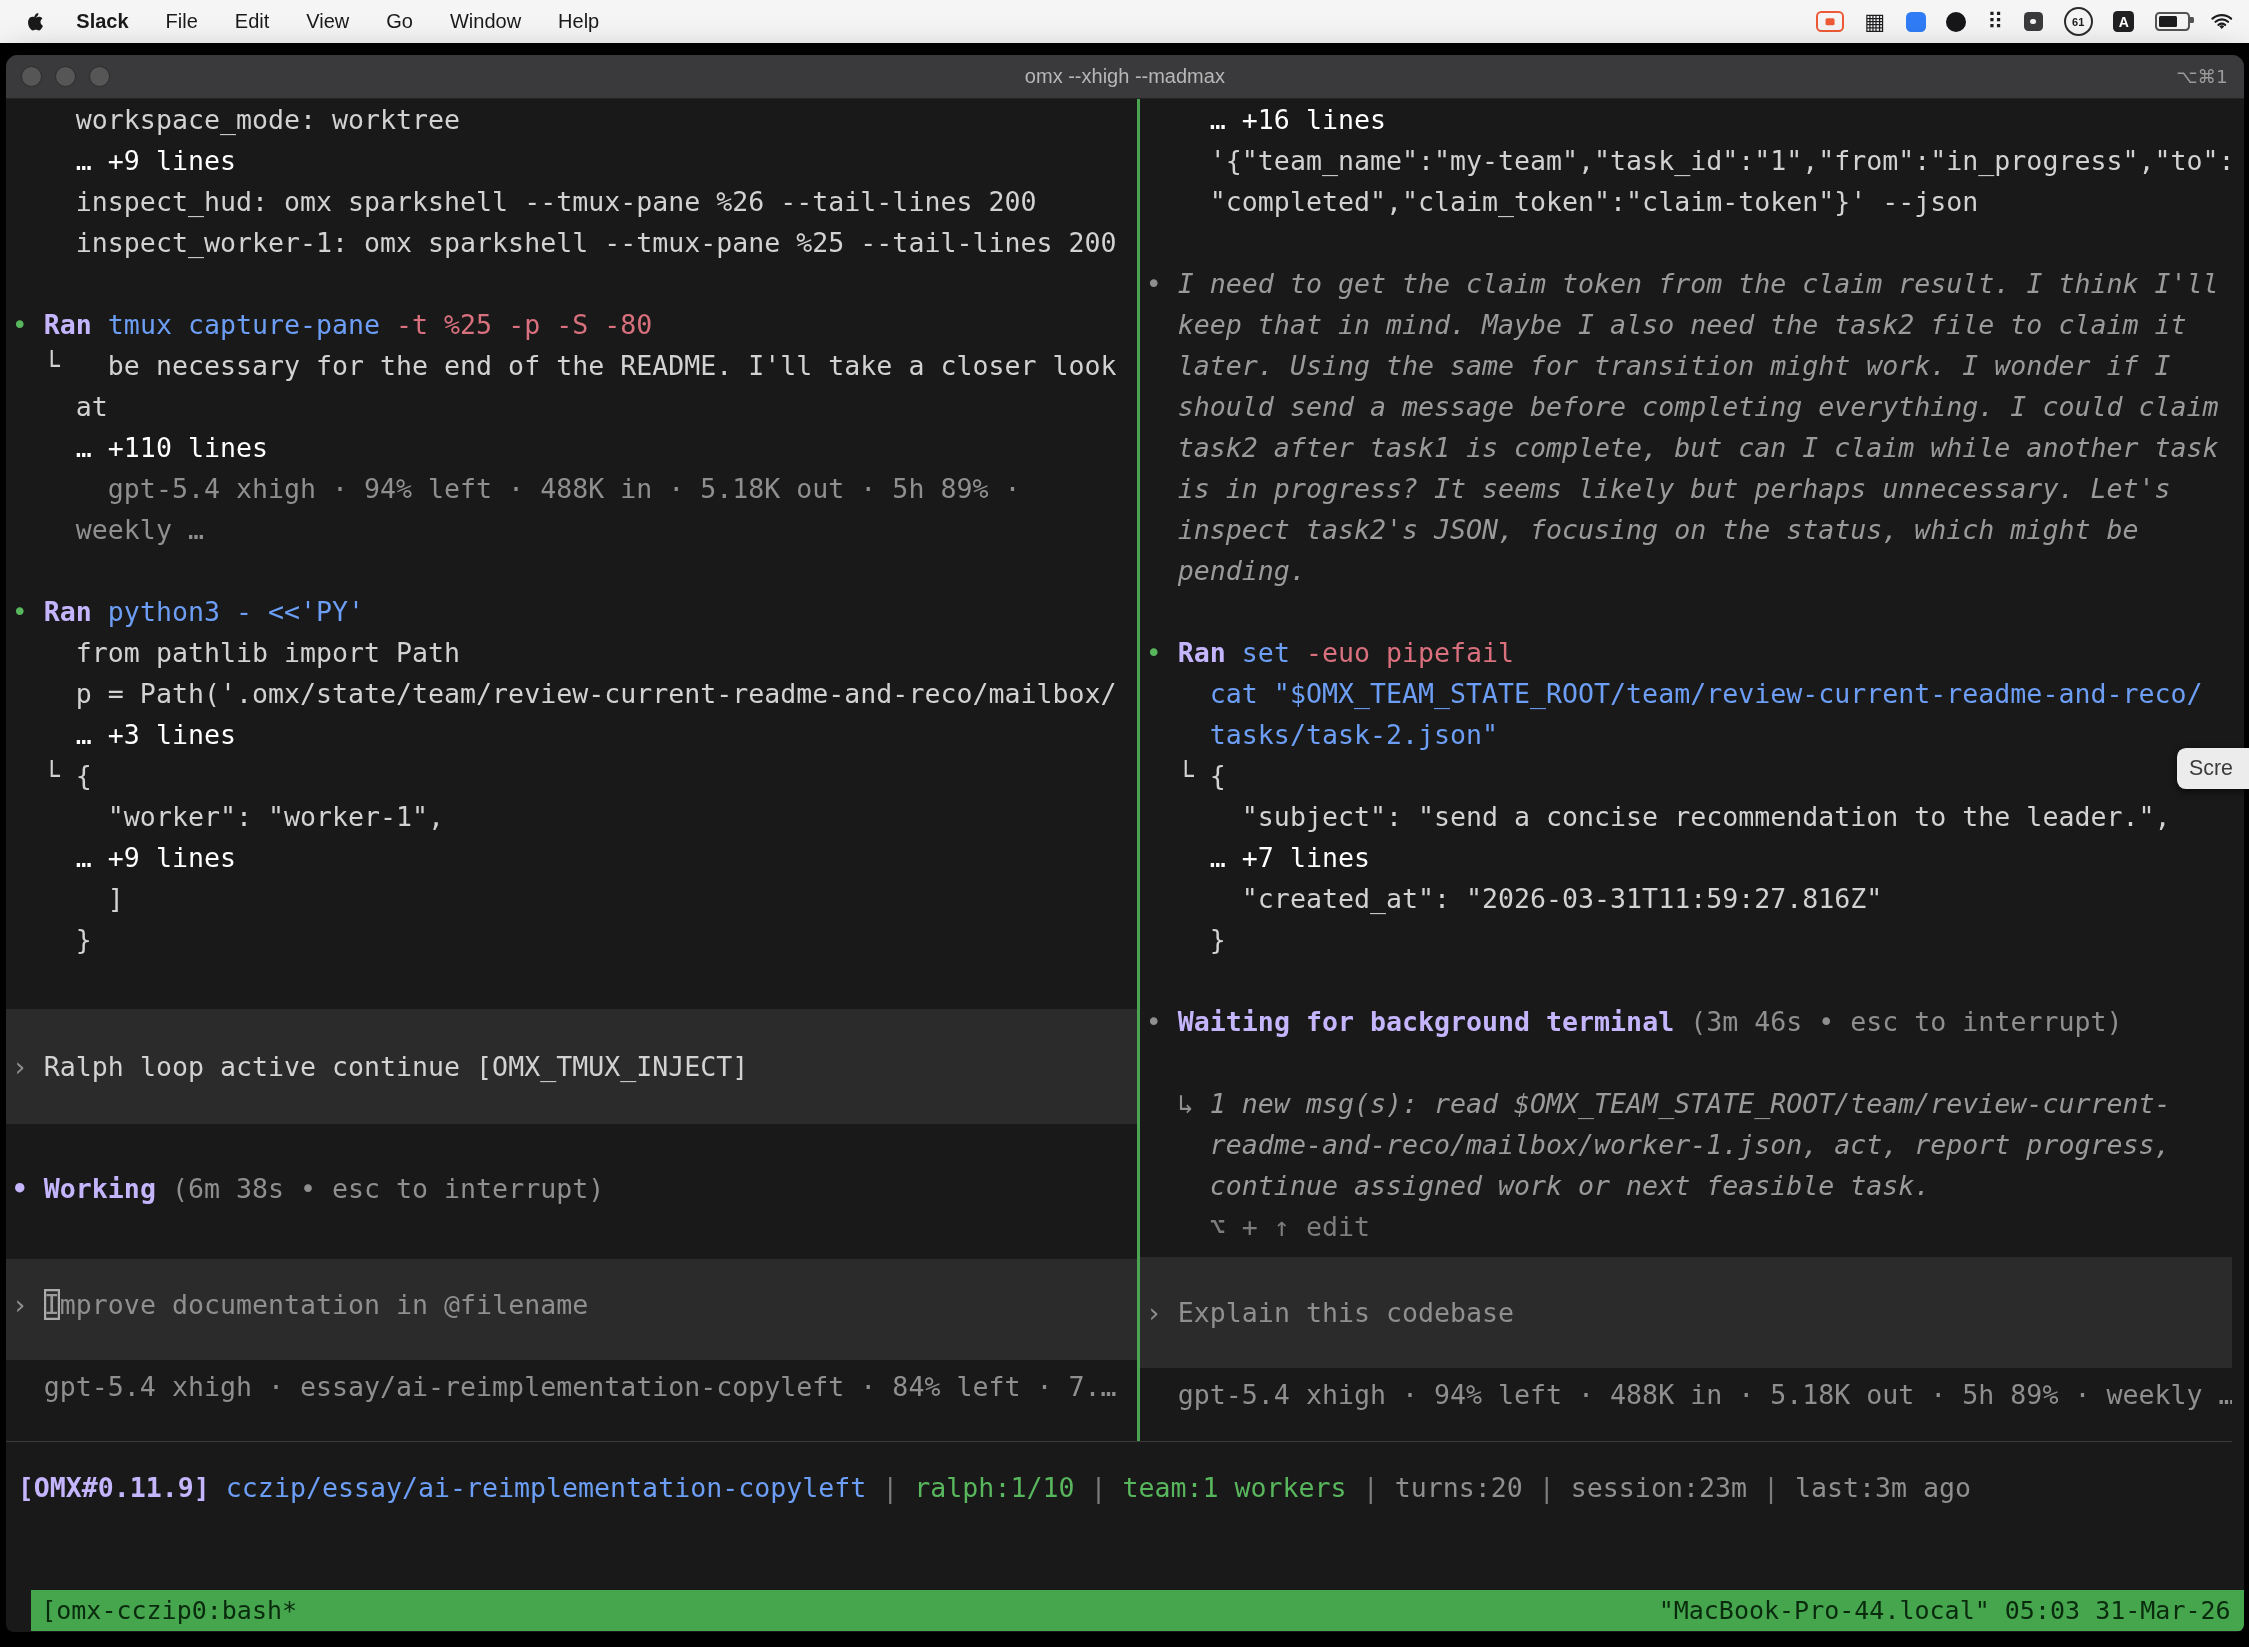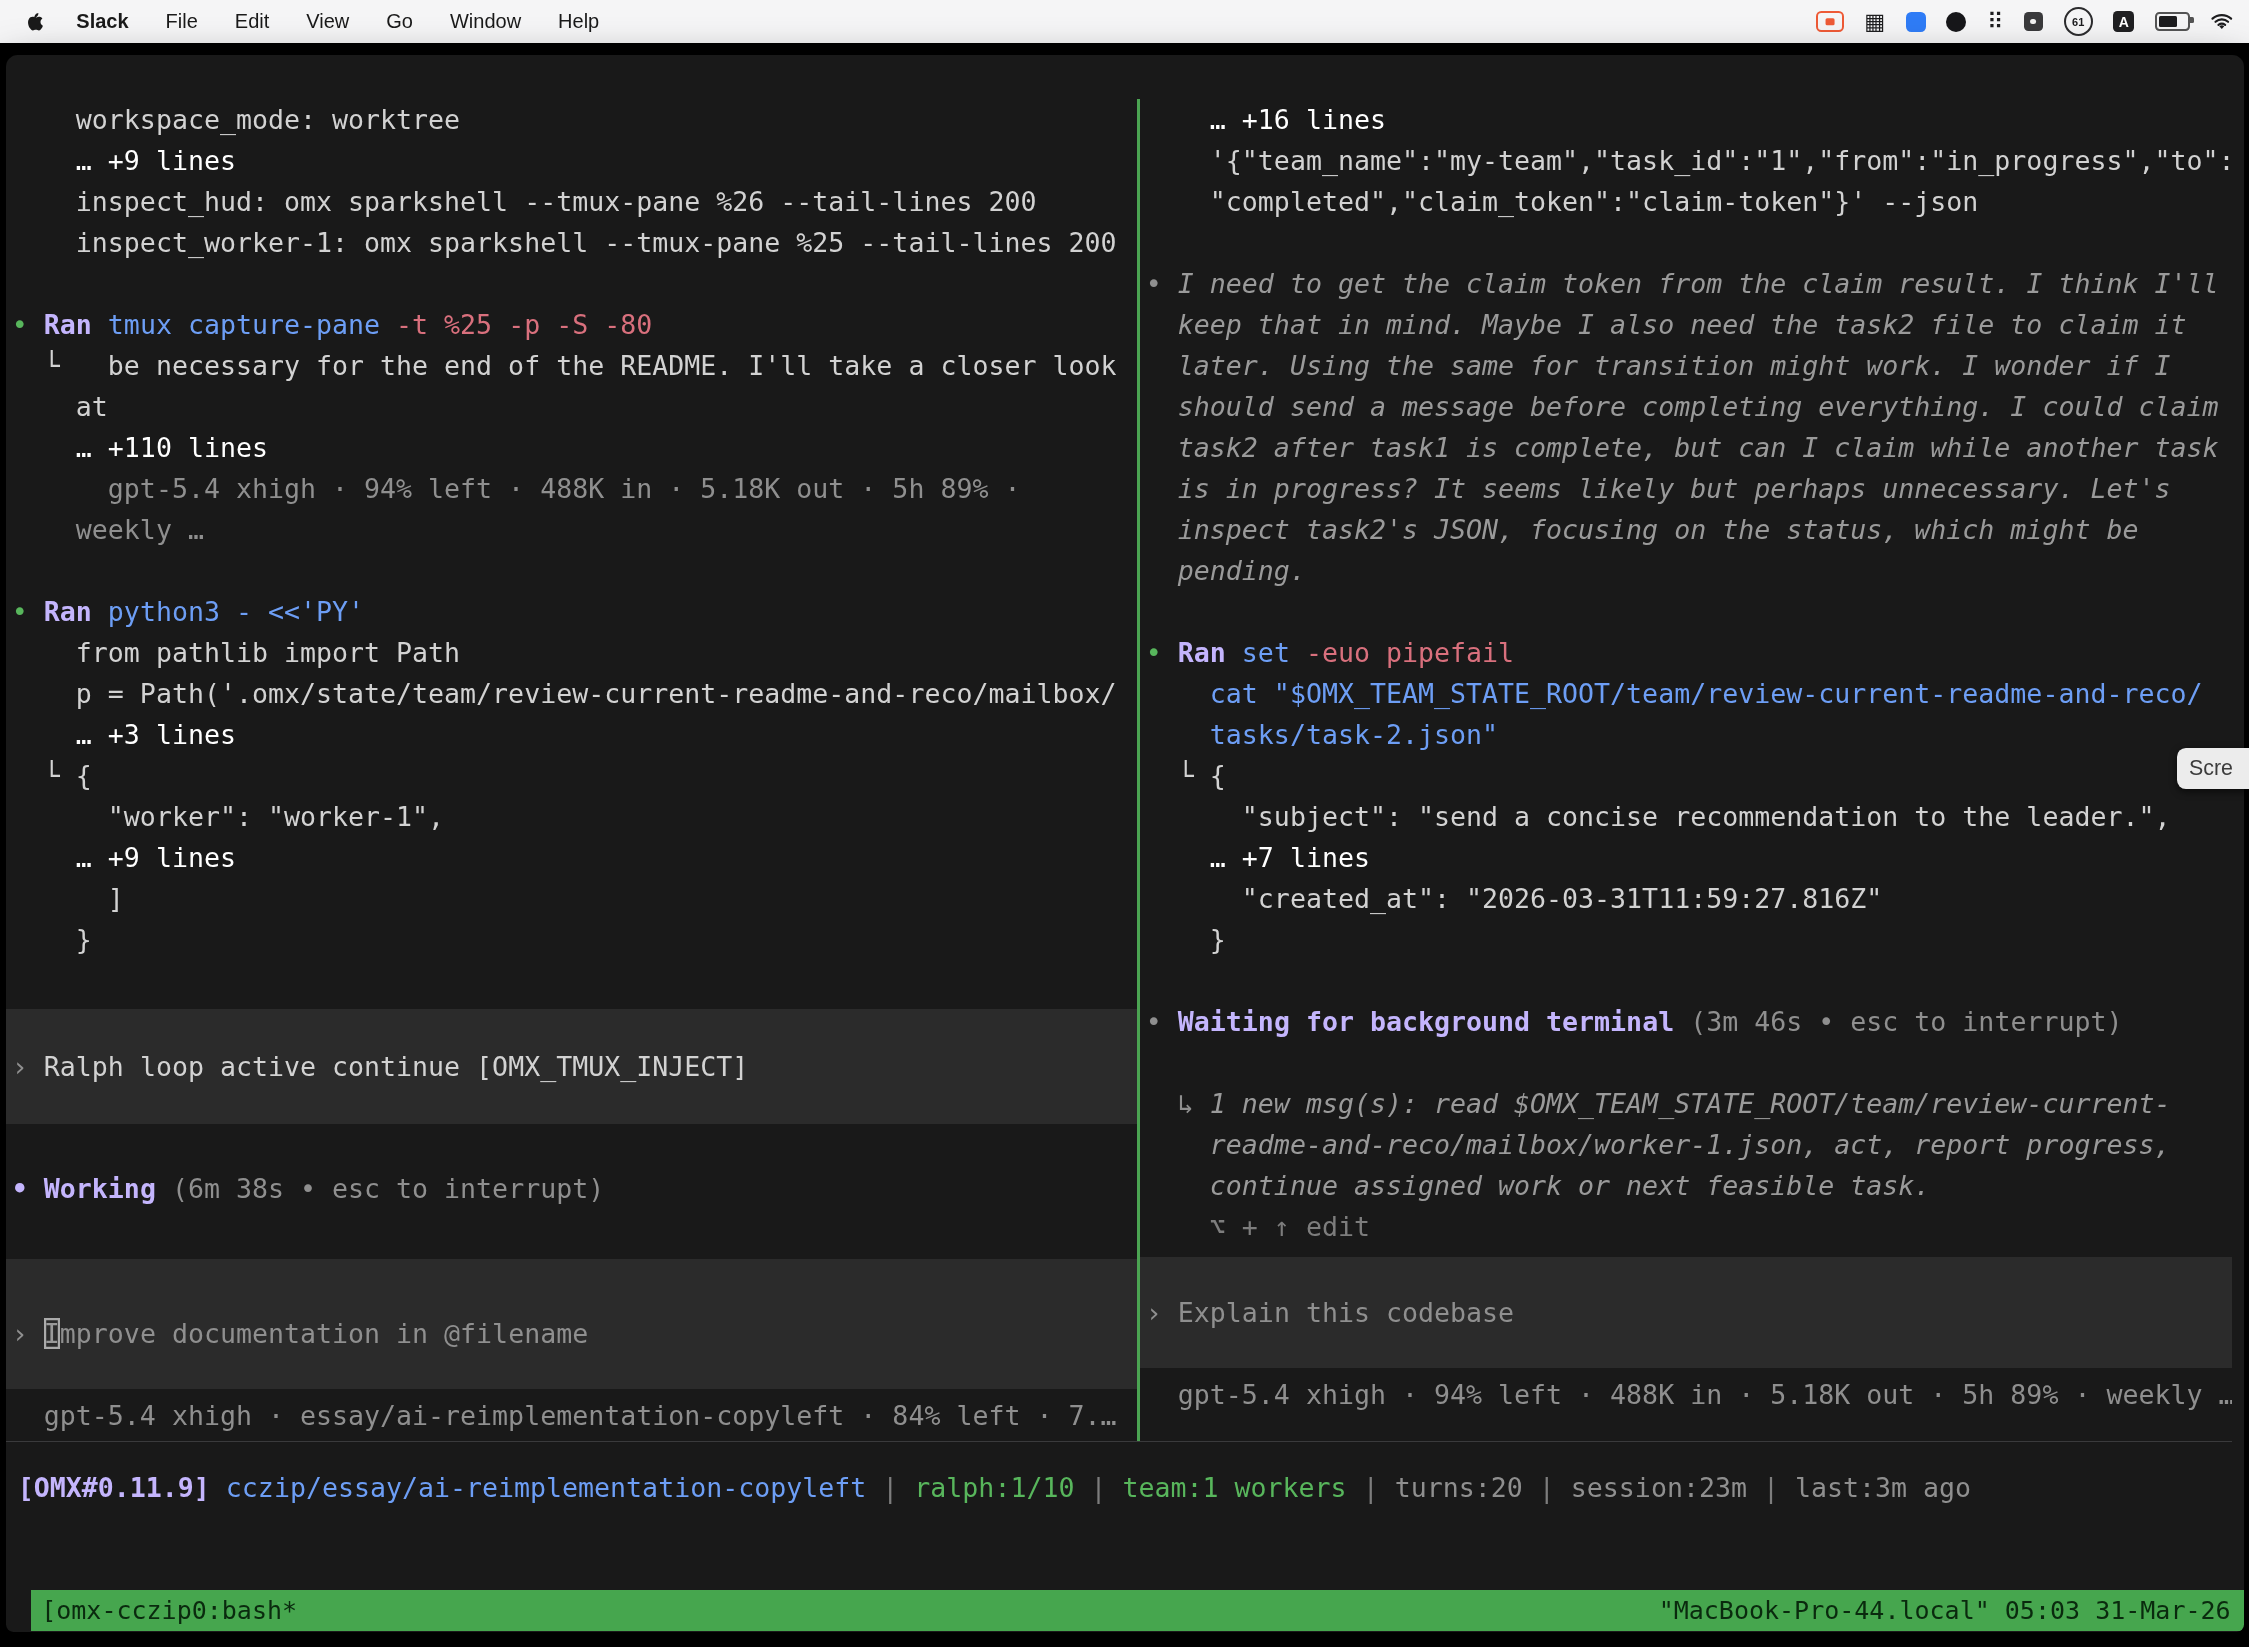--- a/index.html
+++ b/index.html
@@ -157,6 +157,15 @@
   </div>
 
   <div class="window" data-name="terminal-window">
+    <div class="titlebar" data-name="window-titlebar">
+      <div class="lights" data-name="traffic-lights">
+        <span class="light" data-name="close-button"></span>
+        <span class="light" data-name="minimize-button"></span>
+        <span class="light" data-name="zoom-button"></span>
+      </div>
+      <div class="win-title" data-name="window-title">omx --xhigh --madmax</div>
+      <div class="win-shortcut" data-name="window-shortcut-hint">⌥⌘1</div>
+    </div>
 
     <div class="term" data-name="terminal-content">
       <div class="pane pane-left" id="pane-left" data-name="left-pane"><div class="tblock" data-name="config-output"><div class="tline" data-name="terminal-line"><span class="s-fg" data-name="terminal-text-segment">    workspace_mode: worktree</span></div><div class="tline" data-name="terminal-line"><span class="s-fg2" data-name="terminal-text-segment">    … +9 lines</span></div><div class="tline" data-name="terminal-line"><span class="s-fg" data-name="terminal-text-segment">    inspect_hud: omx sparkshell --tmux-pane %26 --tail-lines 200</span></div><div class="tline" data-name="terminal-line"><span class="s-fg" data-name="terminal-text-segment">    inspect_worker-1: omx sparkshell --tmux-pane %25 --tail-lines 200</span></div></div><div class="tblock" data-name="ran-tmux-block"><div class="tline" data-name="terminal-line"><span class="s-green" data-name="terminal-text-segment">• </span><span class="s-bw" data-name="terminal-text-segment">Ran </span><span class="s-blue" data-name="terminal-text-segment">tmux capture-pane </span><span class="s-red" data-name="terminal-text-segment">-t %25 -p -S -80</span></div><div class="tline" data-name="terminal-line"><span class="s-fg" data-name="terminal-text-segment">  └   be necessary for the end of the README. I'll take a closer look</span></div><div class="tline" data-name="terminal-line"><span class="s-fg" data-name="terminal-text-segment">    at</span></div><div class="tline" data-name="terminal-line"><span class="s-fg2" data-name="terminal-text-segment">    … +110 lines</span></div><div class="tline" data-name="terminal-line"><span class="s-dim" data-name="terminal-text-segment">      gpt-5.4 xhigh · 94% left · 488K in · 5.18K out · 5h 89% ·</span></div><div class="tline" data-name="terminal-line"><span class="s-dim" data-name="terminal-text-segment">    weekly …</span></div></div><div class="tblock" data-name="ran-python-block"><div class="tline" data-name="terminal-line"><span class="s-green" data-name="terminal-text-segment">• </span><span class="s-bw" data-name="terminal-text-segment">Ran </span><span class="s-blue" data-name="terminal-text-segment">python3 - &lt;&lt;'PY'</span></div><div class="tline" data-name="terminal-line"><span class="s-fg" data-name="terminal-text-segment">    from pathlib import Path</span></div><div class="tline" data-name="terminal-line"><span class="s-fg" data-name="terminal-text-segment">    p = Path('.omx/state/team/review-current-readme-and-reco/mailbox/</span></div><div class="tline" data-name="terminal-line"><span class="s-fg2" data-name="terminal-text-segment">    … +3 lines</span></div><div class="tline" data-name="terminal-line"><span class="s-fg" data-name="terminal-text-segment">  └ {</span></div><div class="tline" data-name="terminal-line"><span class="s-fg" data-name="terminal-text-segment">      "worker": "worker-1",</span></div><div class="tline" data-name="terminal-line"><span class="s-fg2" data-name="terminal-text-segment">    … +9 lines</span></div><div class="tline" data-name="terminal-line"><span class="s-fg" data-name="terminal-text-segment">      ]</span></div><div class="tline" data-name="terminal-line"><span class="s-fg" data-name="terminal-text-segment">    }</span></div></div><div class="tblock band" data-name="ralph-banner"><div class="tline" data-name="terminal-line"><span class="s-dim" data-name="terminal-text-segment">› </span><span class="s-fg" data-name="terminal-text-segment">Ralph loop active continue [OMX_TMUX_INJECT]</span></div></div><div class="tblock" data-name="working-line"><div class="tline" data-name="terminal-line"><span class="s-bw" data-name="terminal-text-segment">• </span><span class="s-bw" data-name="terminal-text-segment">Working </span><span class="s-dim" data-name="terminal-text-segment">(6m 38s • esc to interrupt)</span></div></div><div class="tblock band" data-name="left-input"><div class="tline" data-name="terminal-line"><span class="s-dim" data-name="terminal-text-segment">› </span><span class="s-cur" data-name="terminal-text-segment">I</span><span class="s-dim" data-name="terminal-text-segment">mprove documentation in @filename</span></div></div><div class="tblock" data-name="left-statusline"><div class="tline" data-name="terminal-line"><span class="s-dim" data-name="terminal-text-segment">  gpt-5.4 xhigh · essay/ai-reimplementation-copyleft · 84% left · 7.…</span></div></div></div>

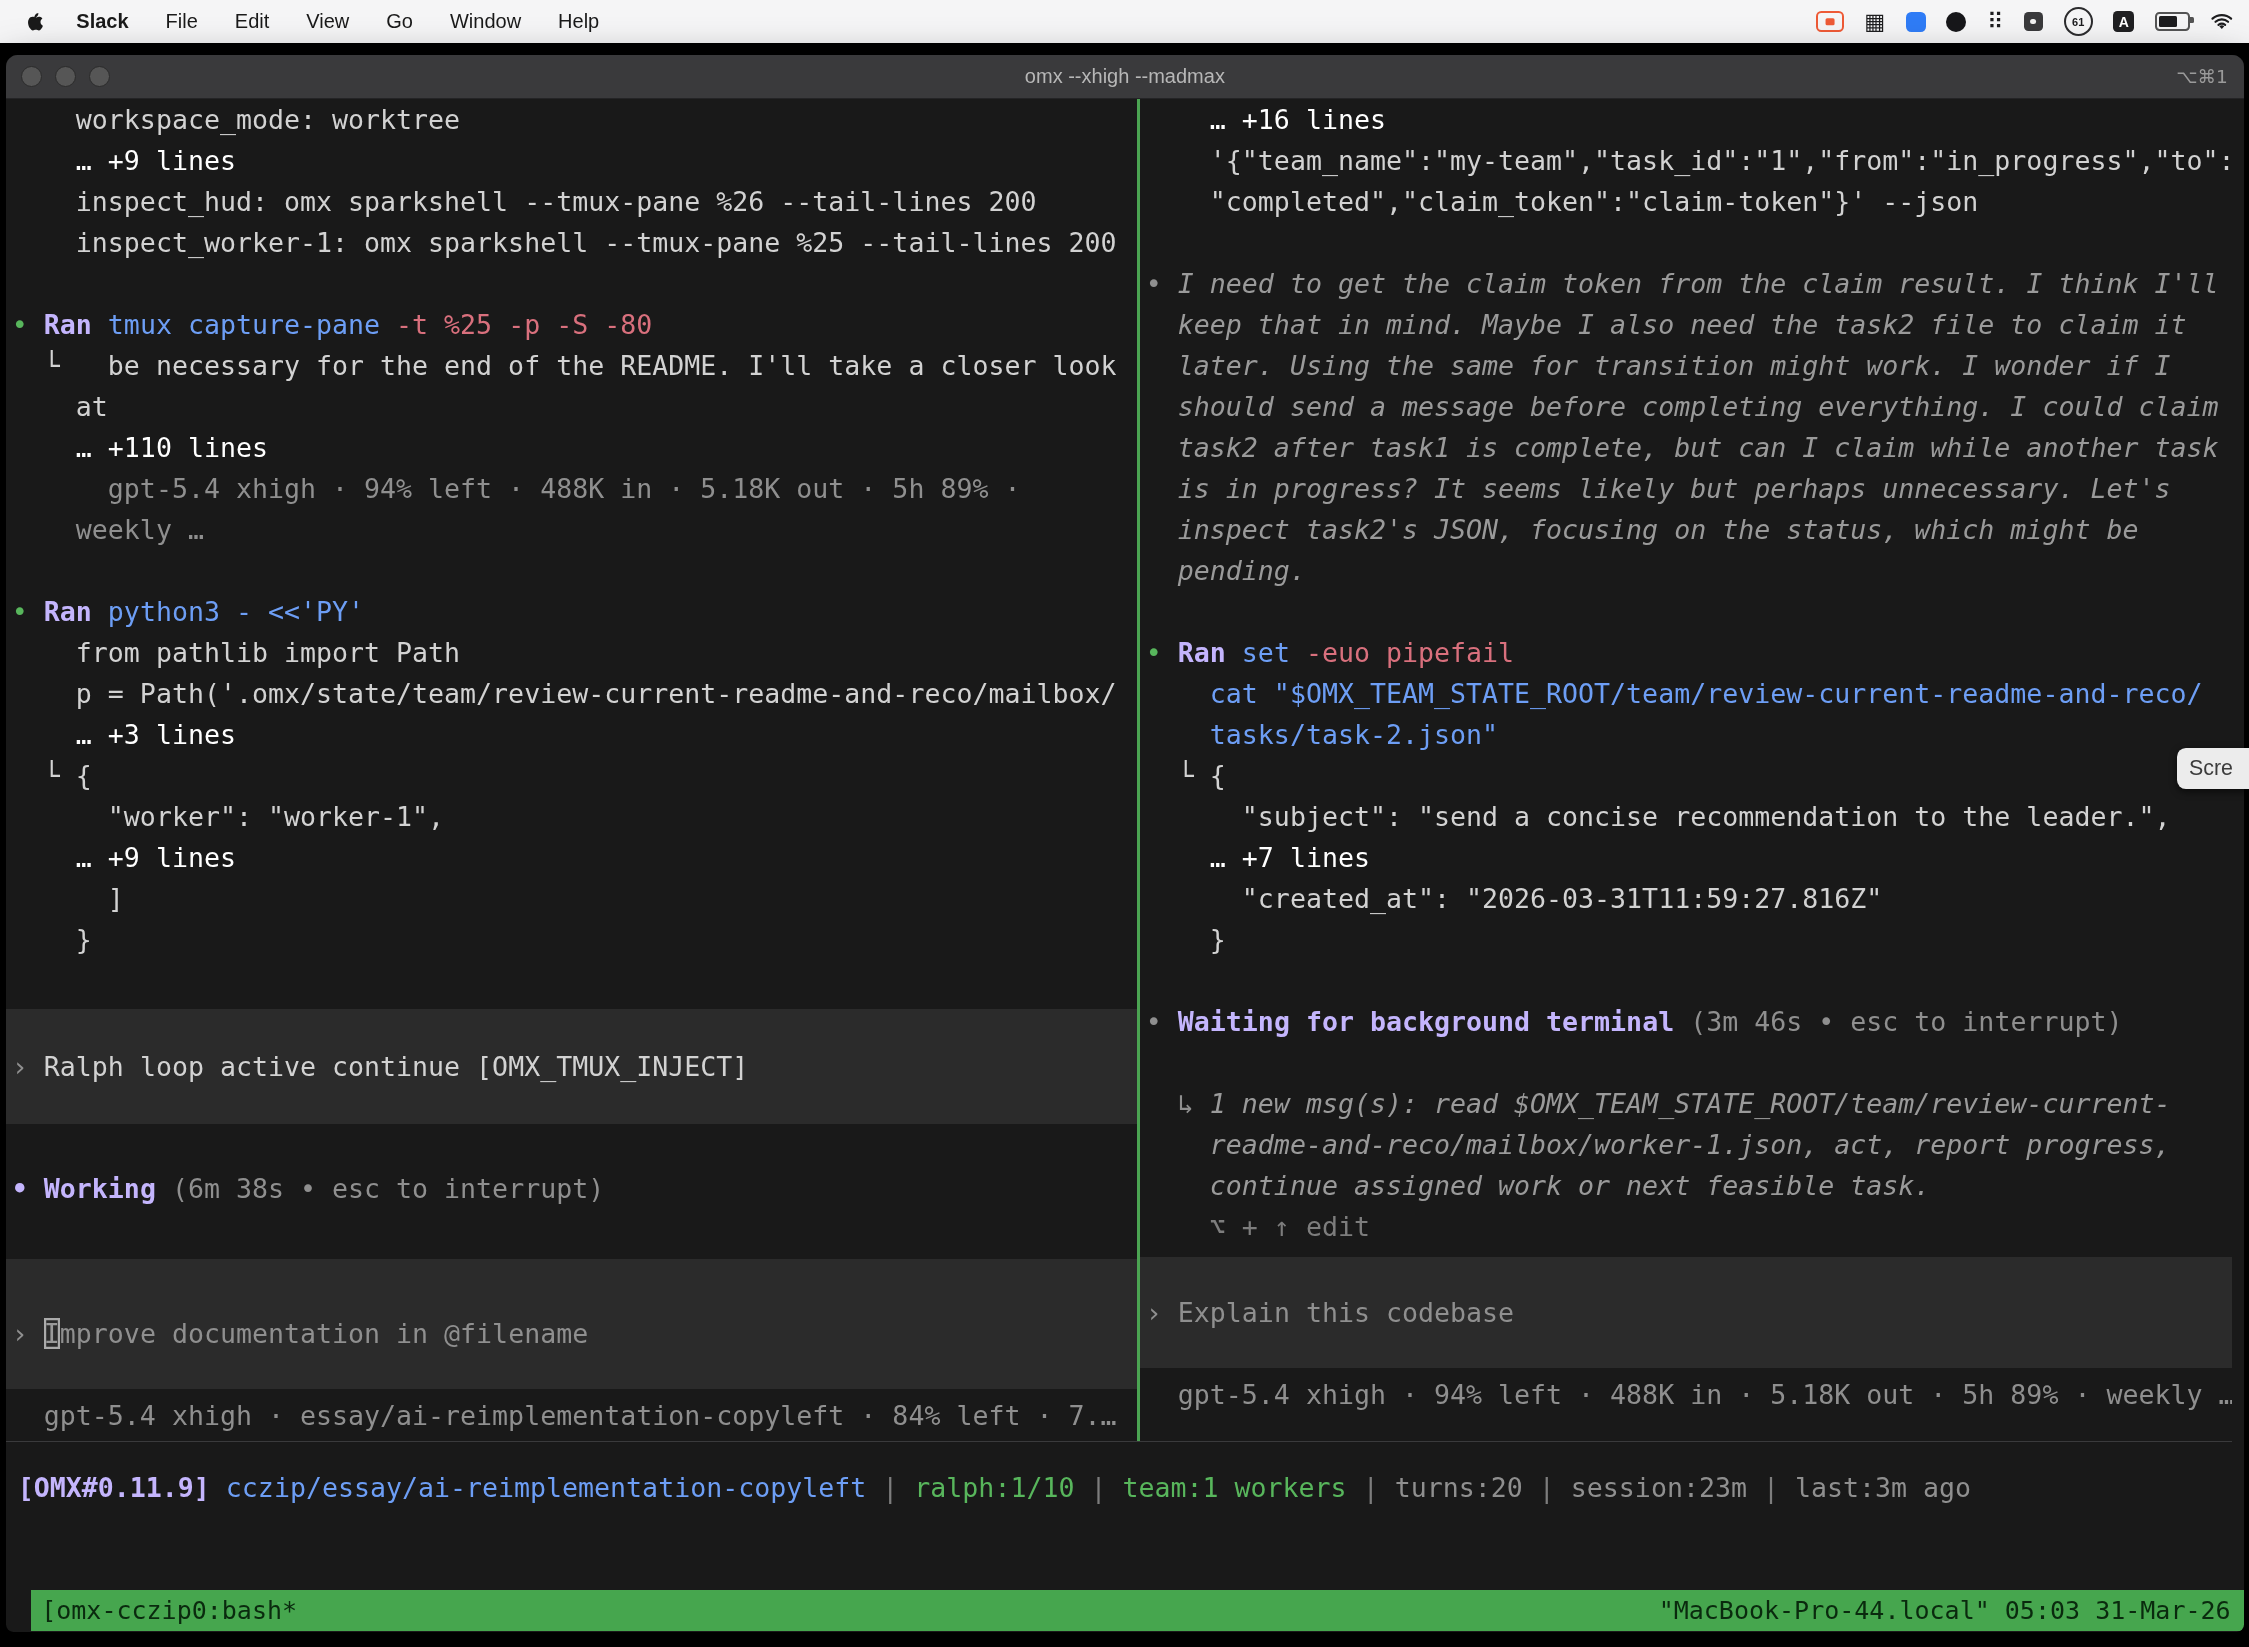--- a/index.html
+++ b/index.html
@@ -65,7 +65,7 @@
   .tblock[data-name="mailbox-note"]{margin-top:41px;}
   .tblock[data-name="ralph-banner"]{margin-top:49px;padding-top:37px;padding-bottom:37px;}
   .tblock[data-name="working-line"]{margin-top:44px;}
-  .tblock[data-name="left-input"]{margin-top:50px;padding-top:54px;padding-bottom:35px;}
+  .tblock[data-name="left-input"]{margin-top:50px;padding-top:25px;padding-bottom:35px;}
   .tblock[data-name="right-input"]{margin-top:10.3px;padding-top:35px;padding-bottom:35px;}
   .tblock[data-name="left-statusline"],
   .tblock[data-name="right-statusline"]{margin-top:5.9px;}

